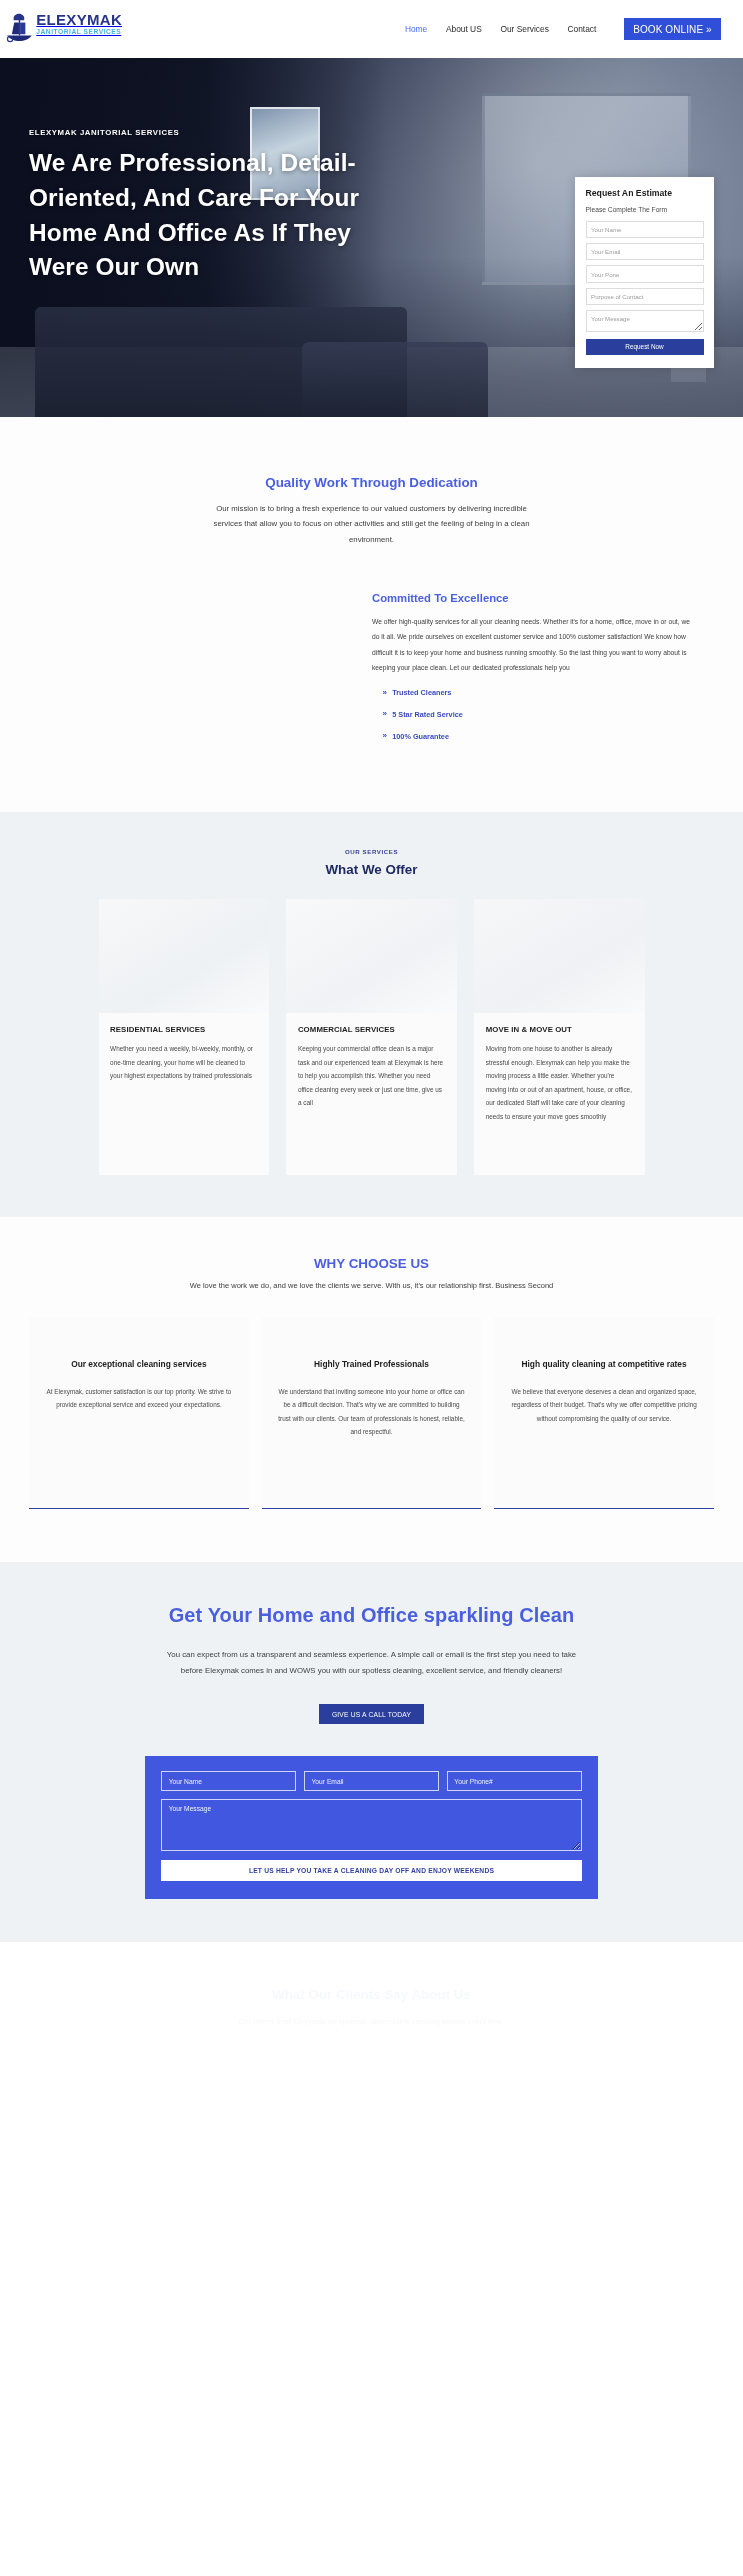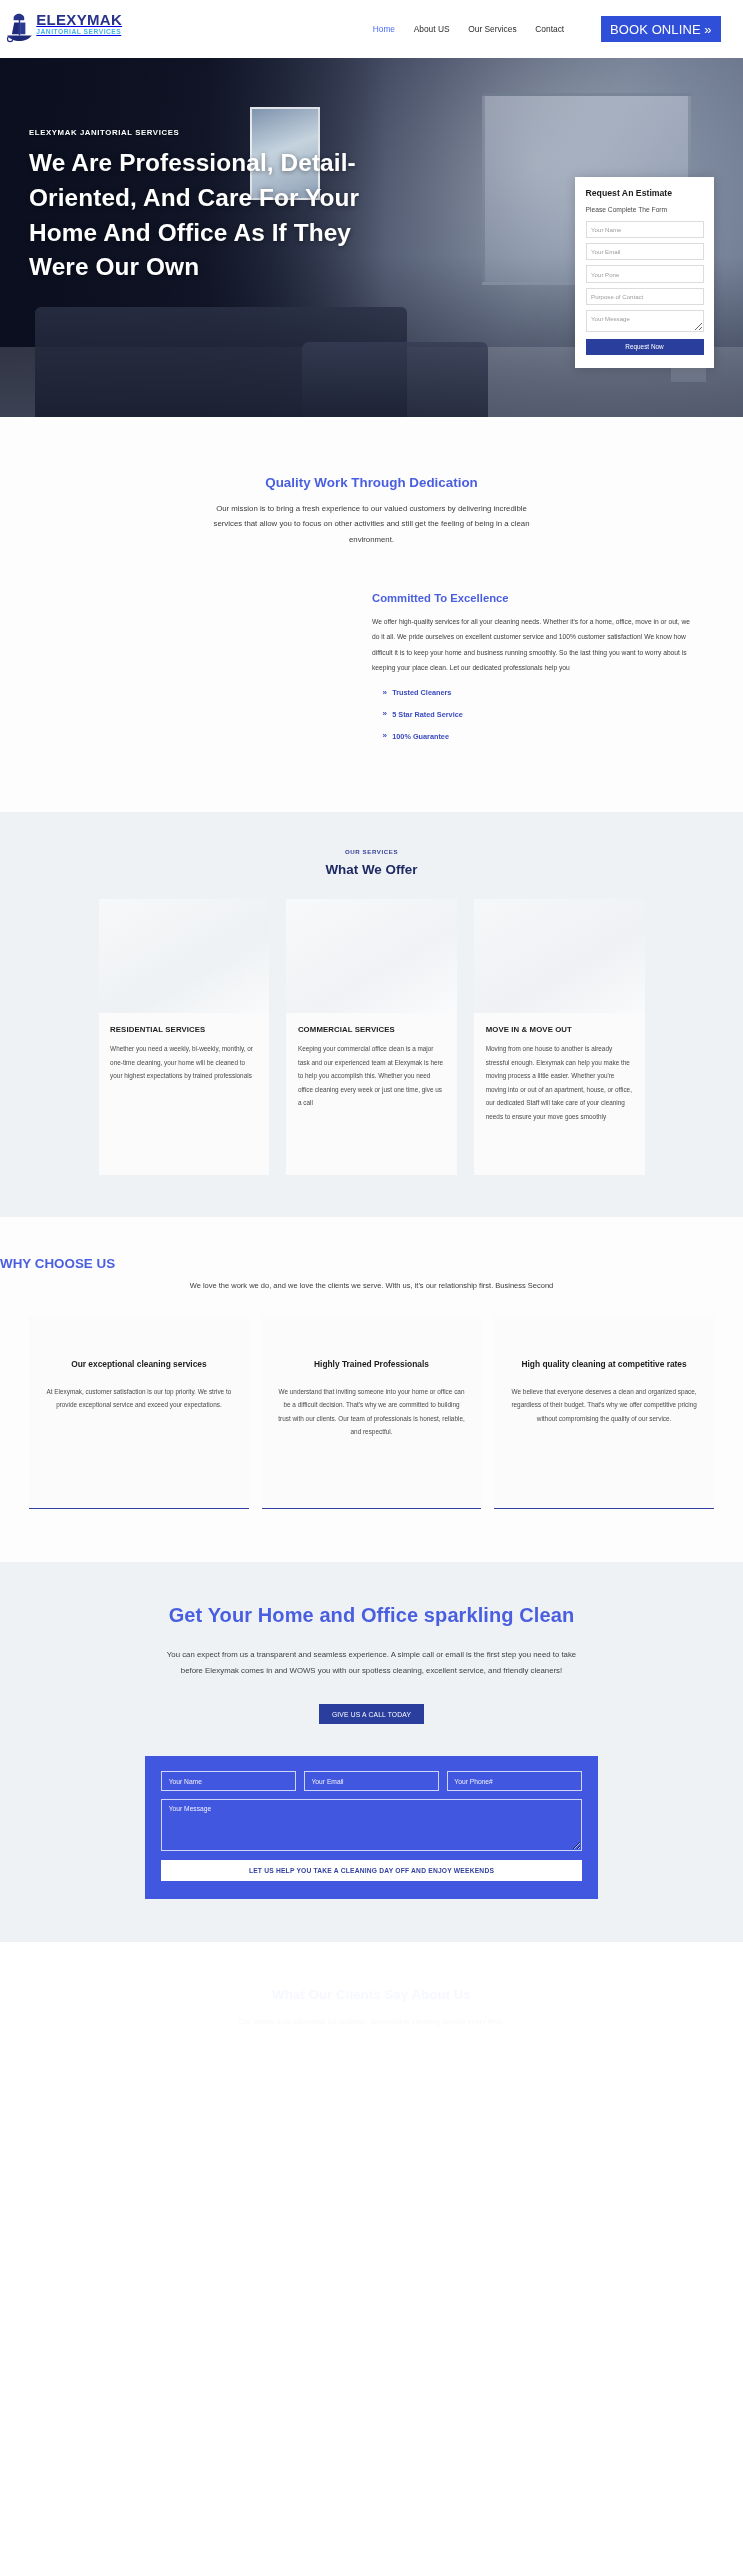--- a/index.html
+++ b/index.html
@@ -43,11 +43,11 @@
   .book-btn {
     background: #2f4fd8;
     color: #fff;
-    font-size: 13px;
+    font-size: 10px;
     padding: 5.2px 9.3px;
     border: none;
     cursor: pointer;
-    margin-left: 19px;
+    margin-left: 10px;
     letter-spacing: 0.1px;
     white-space: nowrap;
   }

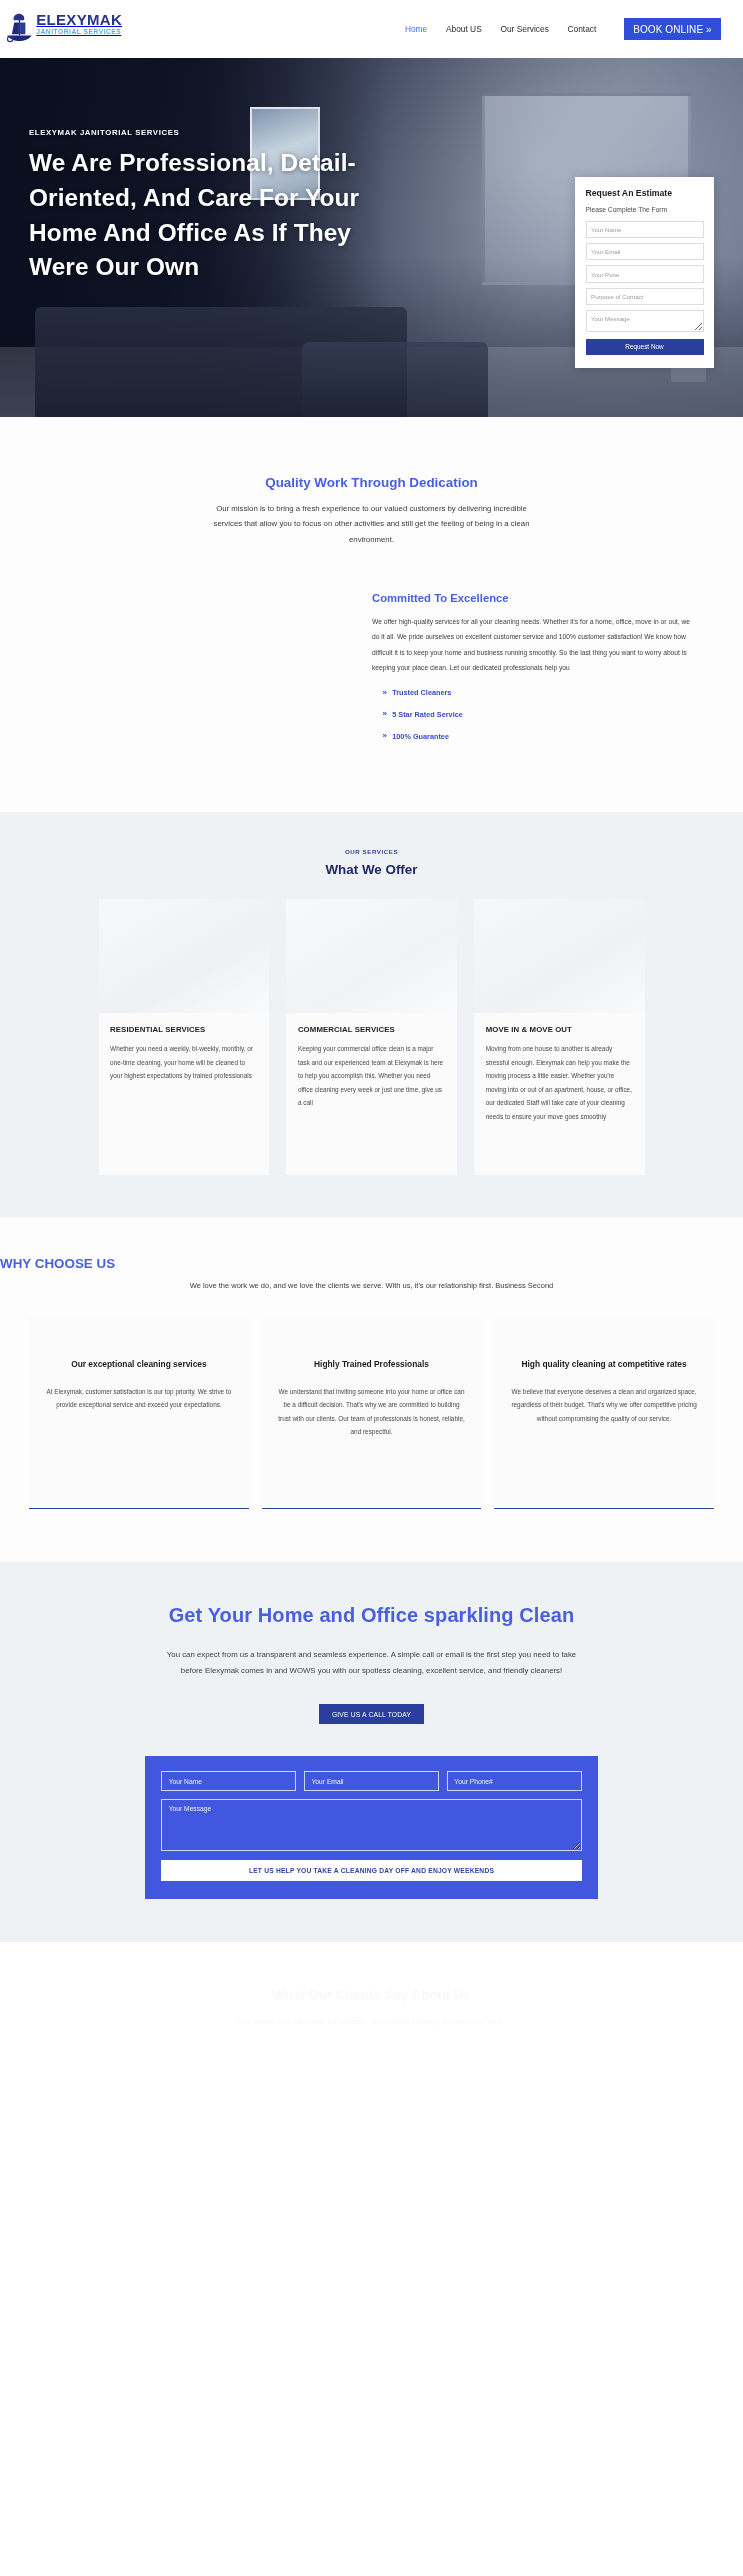--- a/index.html
+++ b/index.html
@@ -256,7 +256,7 @@
     padding: 39px 0 53px;
   }
   .why h2 {
-    text-align: left; color: #4a5fe0; font-size: 13.4px;
+    text-align: center; color: #4a5fe0; font-size: 13.4px;
     font-weight: 700; margin-bottom: 10.5px;
   }
   .why-sub {

